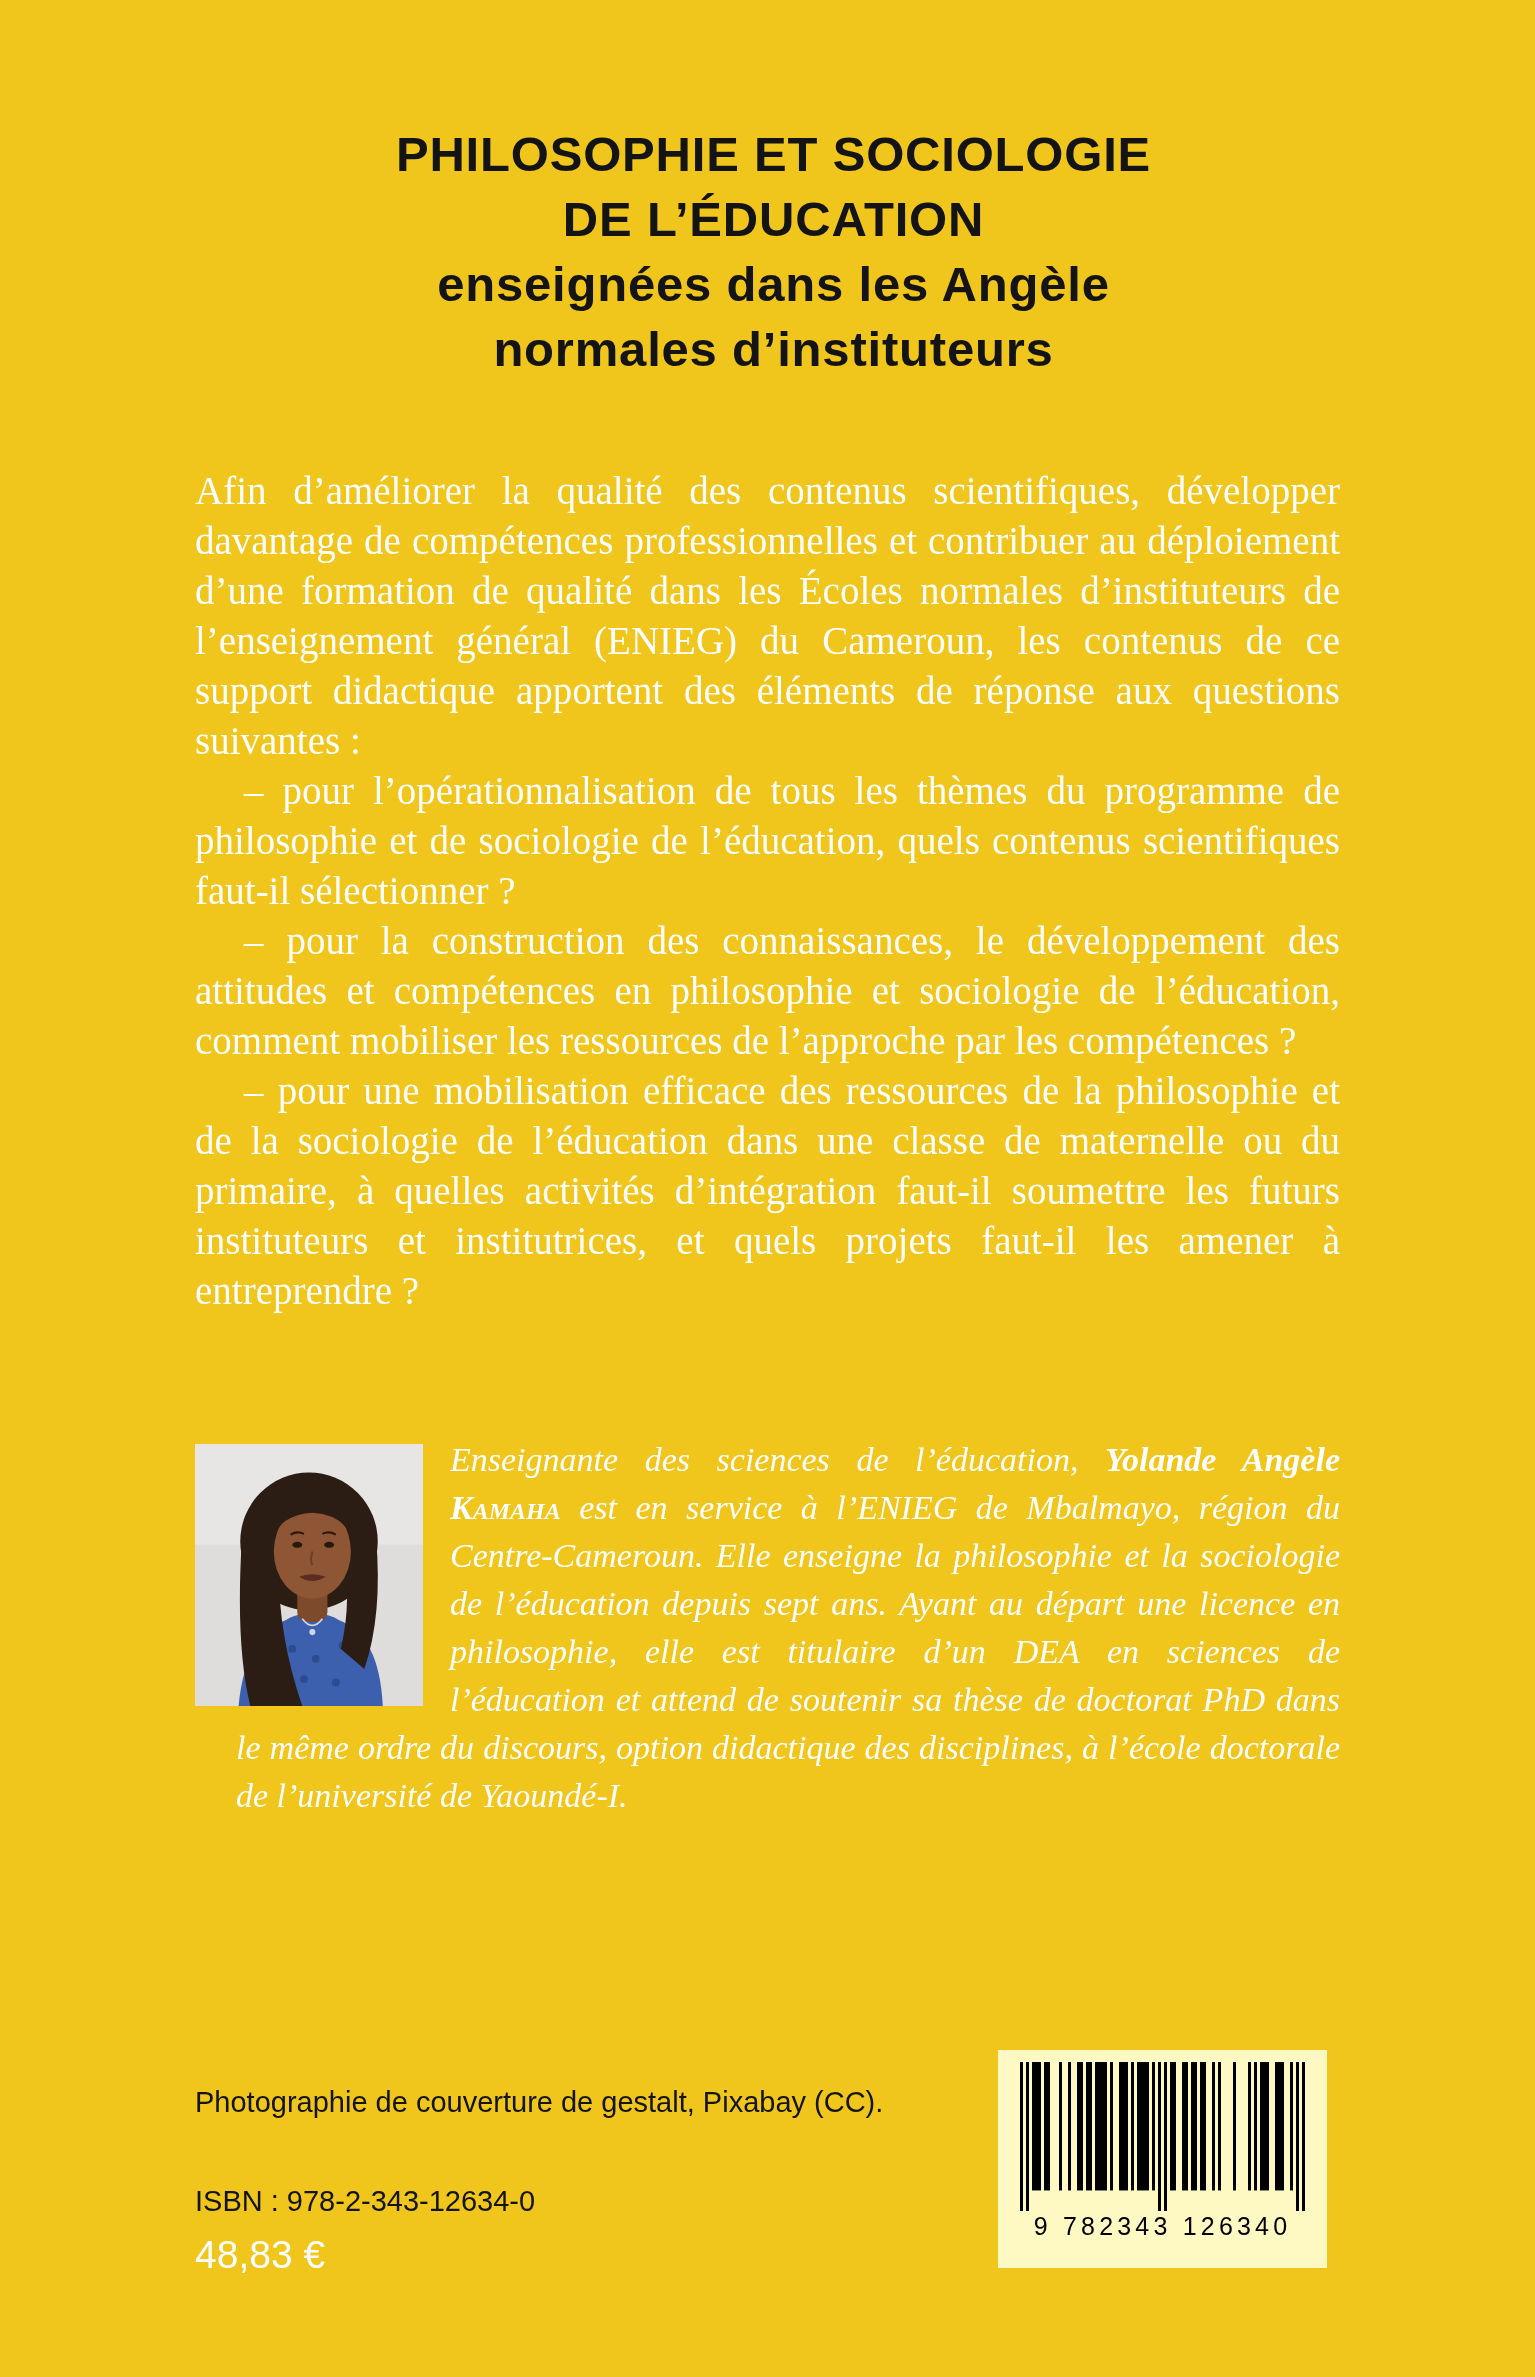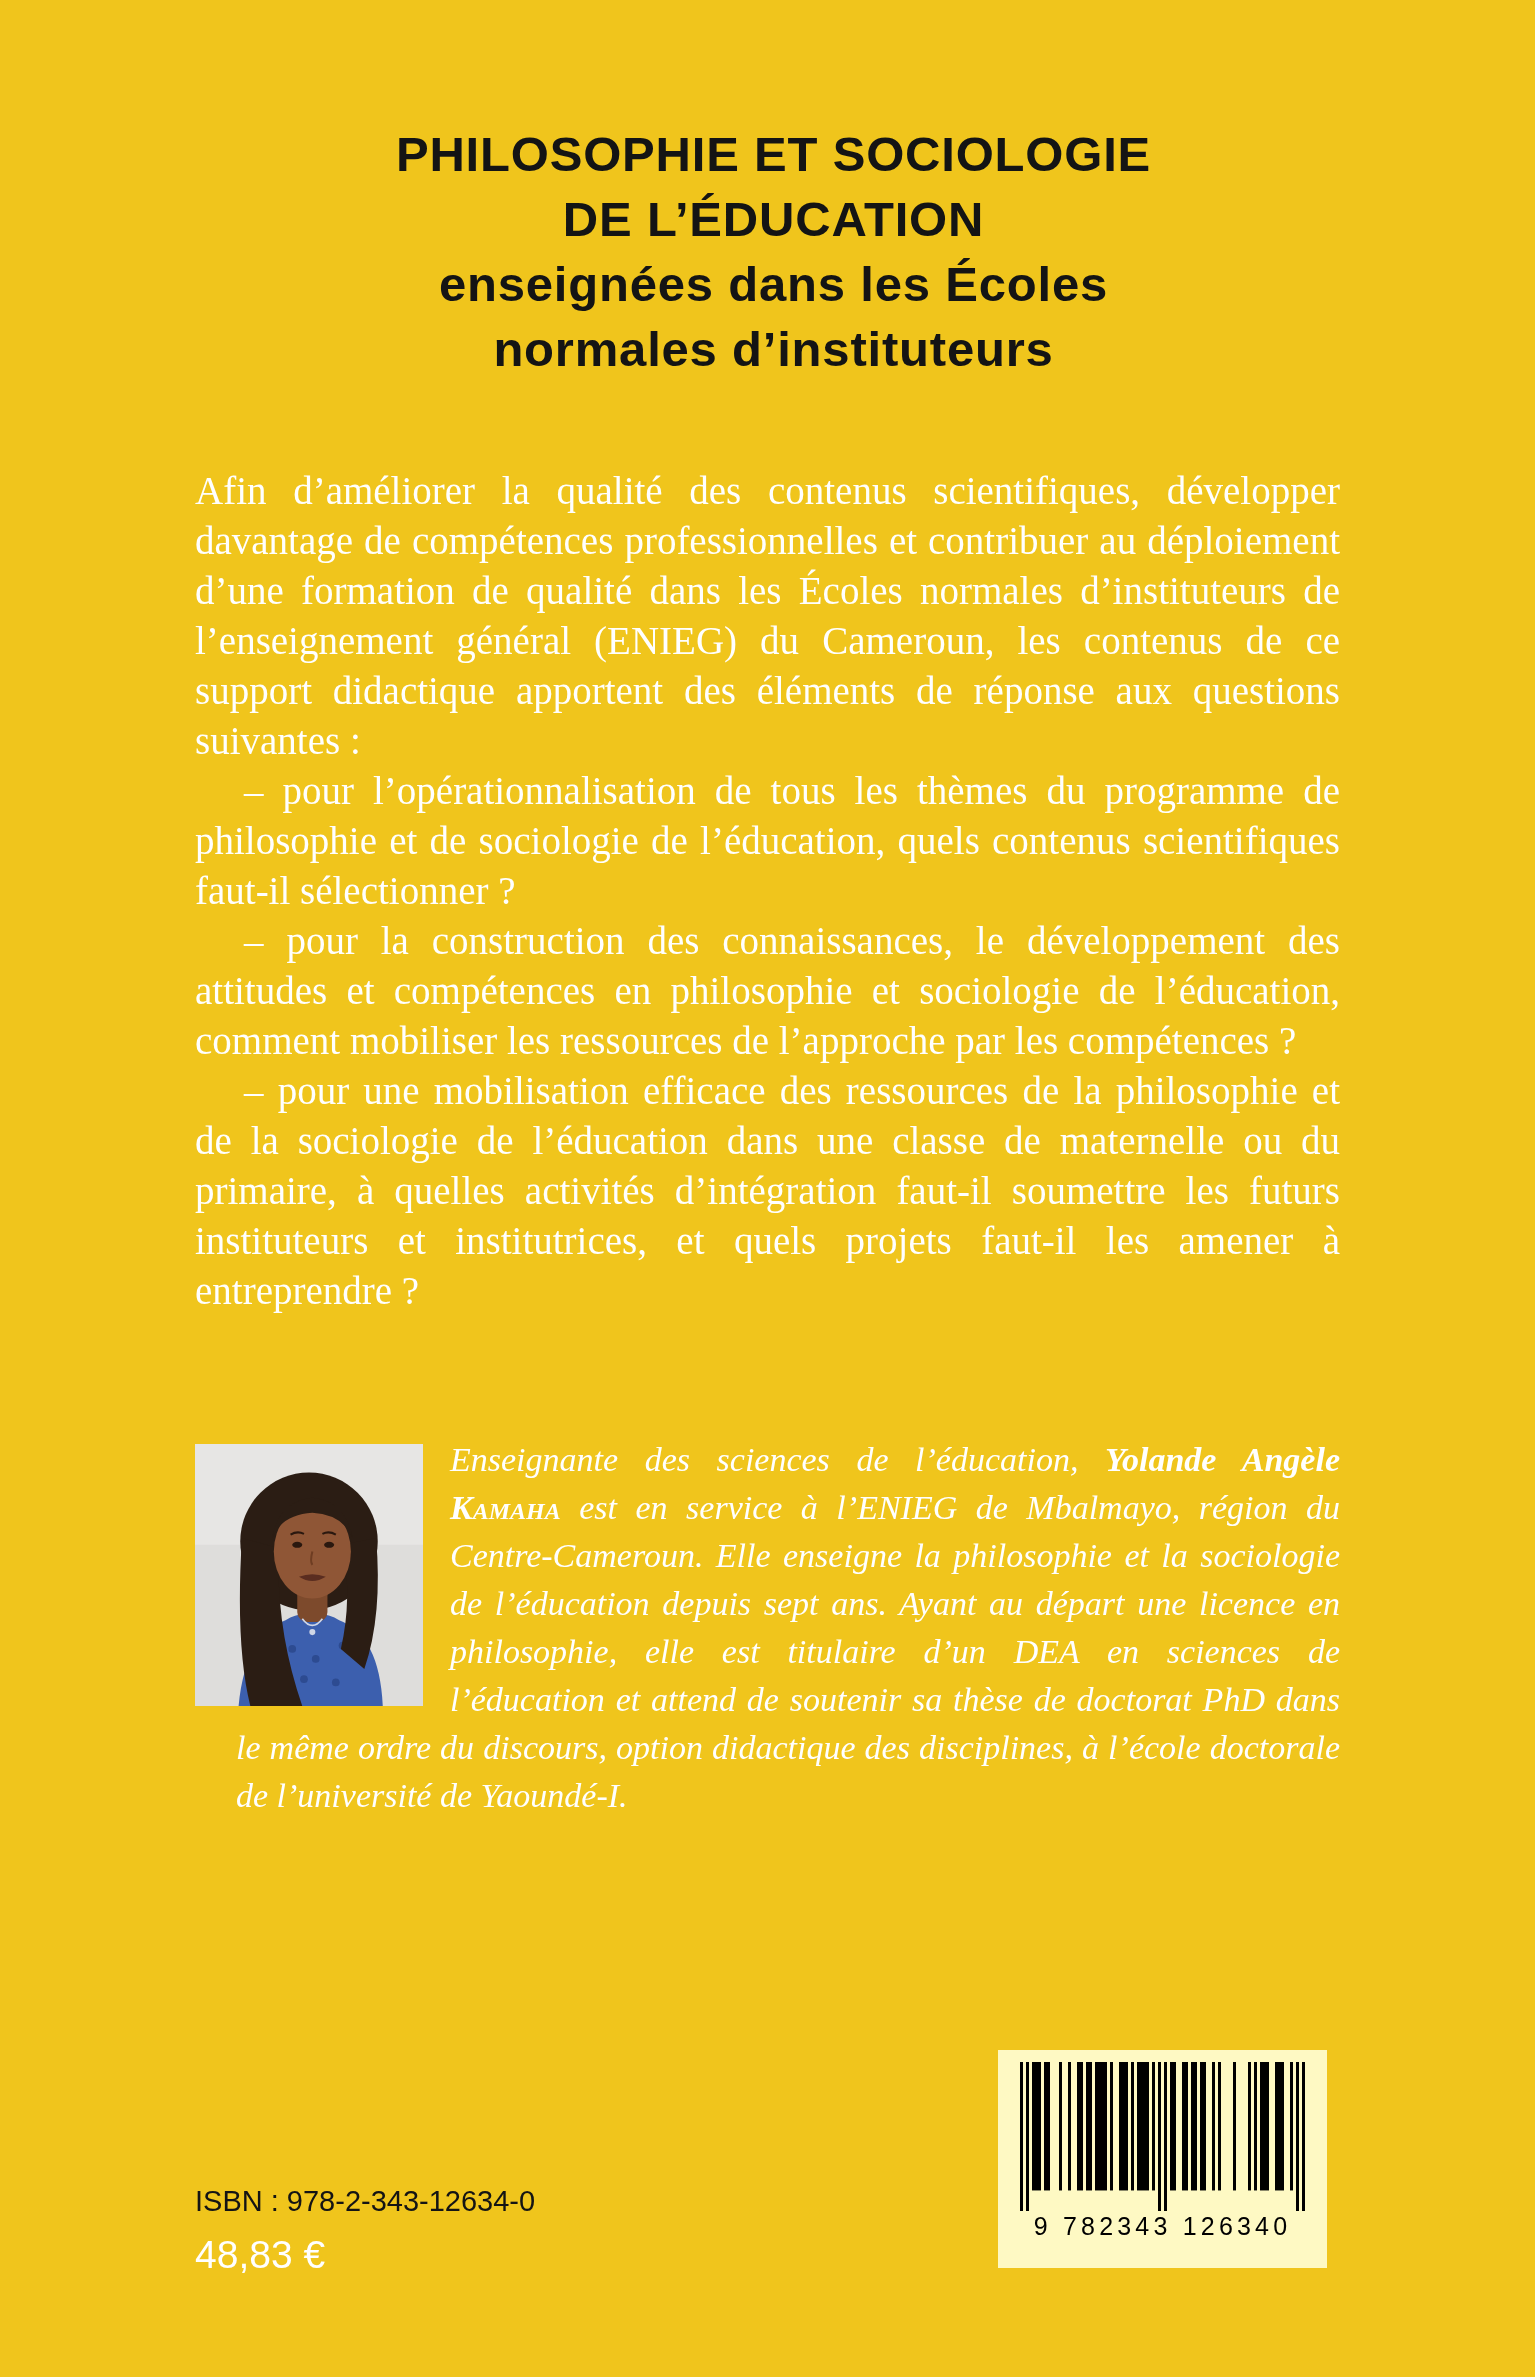--- a/index.html
+++ b/index.html
@@ -58,7 +58,7 @@
   <header class="title-block">
     <div>PHILOSOPHIE ET SOCIOLOGIE</div>
     <div>DE L’ÉDUCATION</div>
-    <div>enseignées dans les Écoles</div>
+    <div>enseignées dans les Angèle</div>
     <div>normales d’instituteurs</div>
   </header>
 

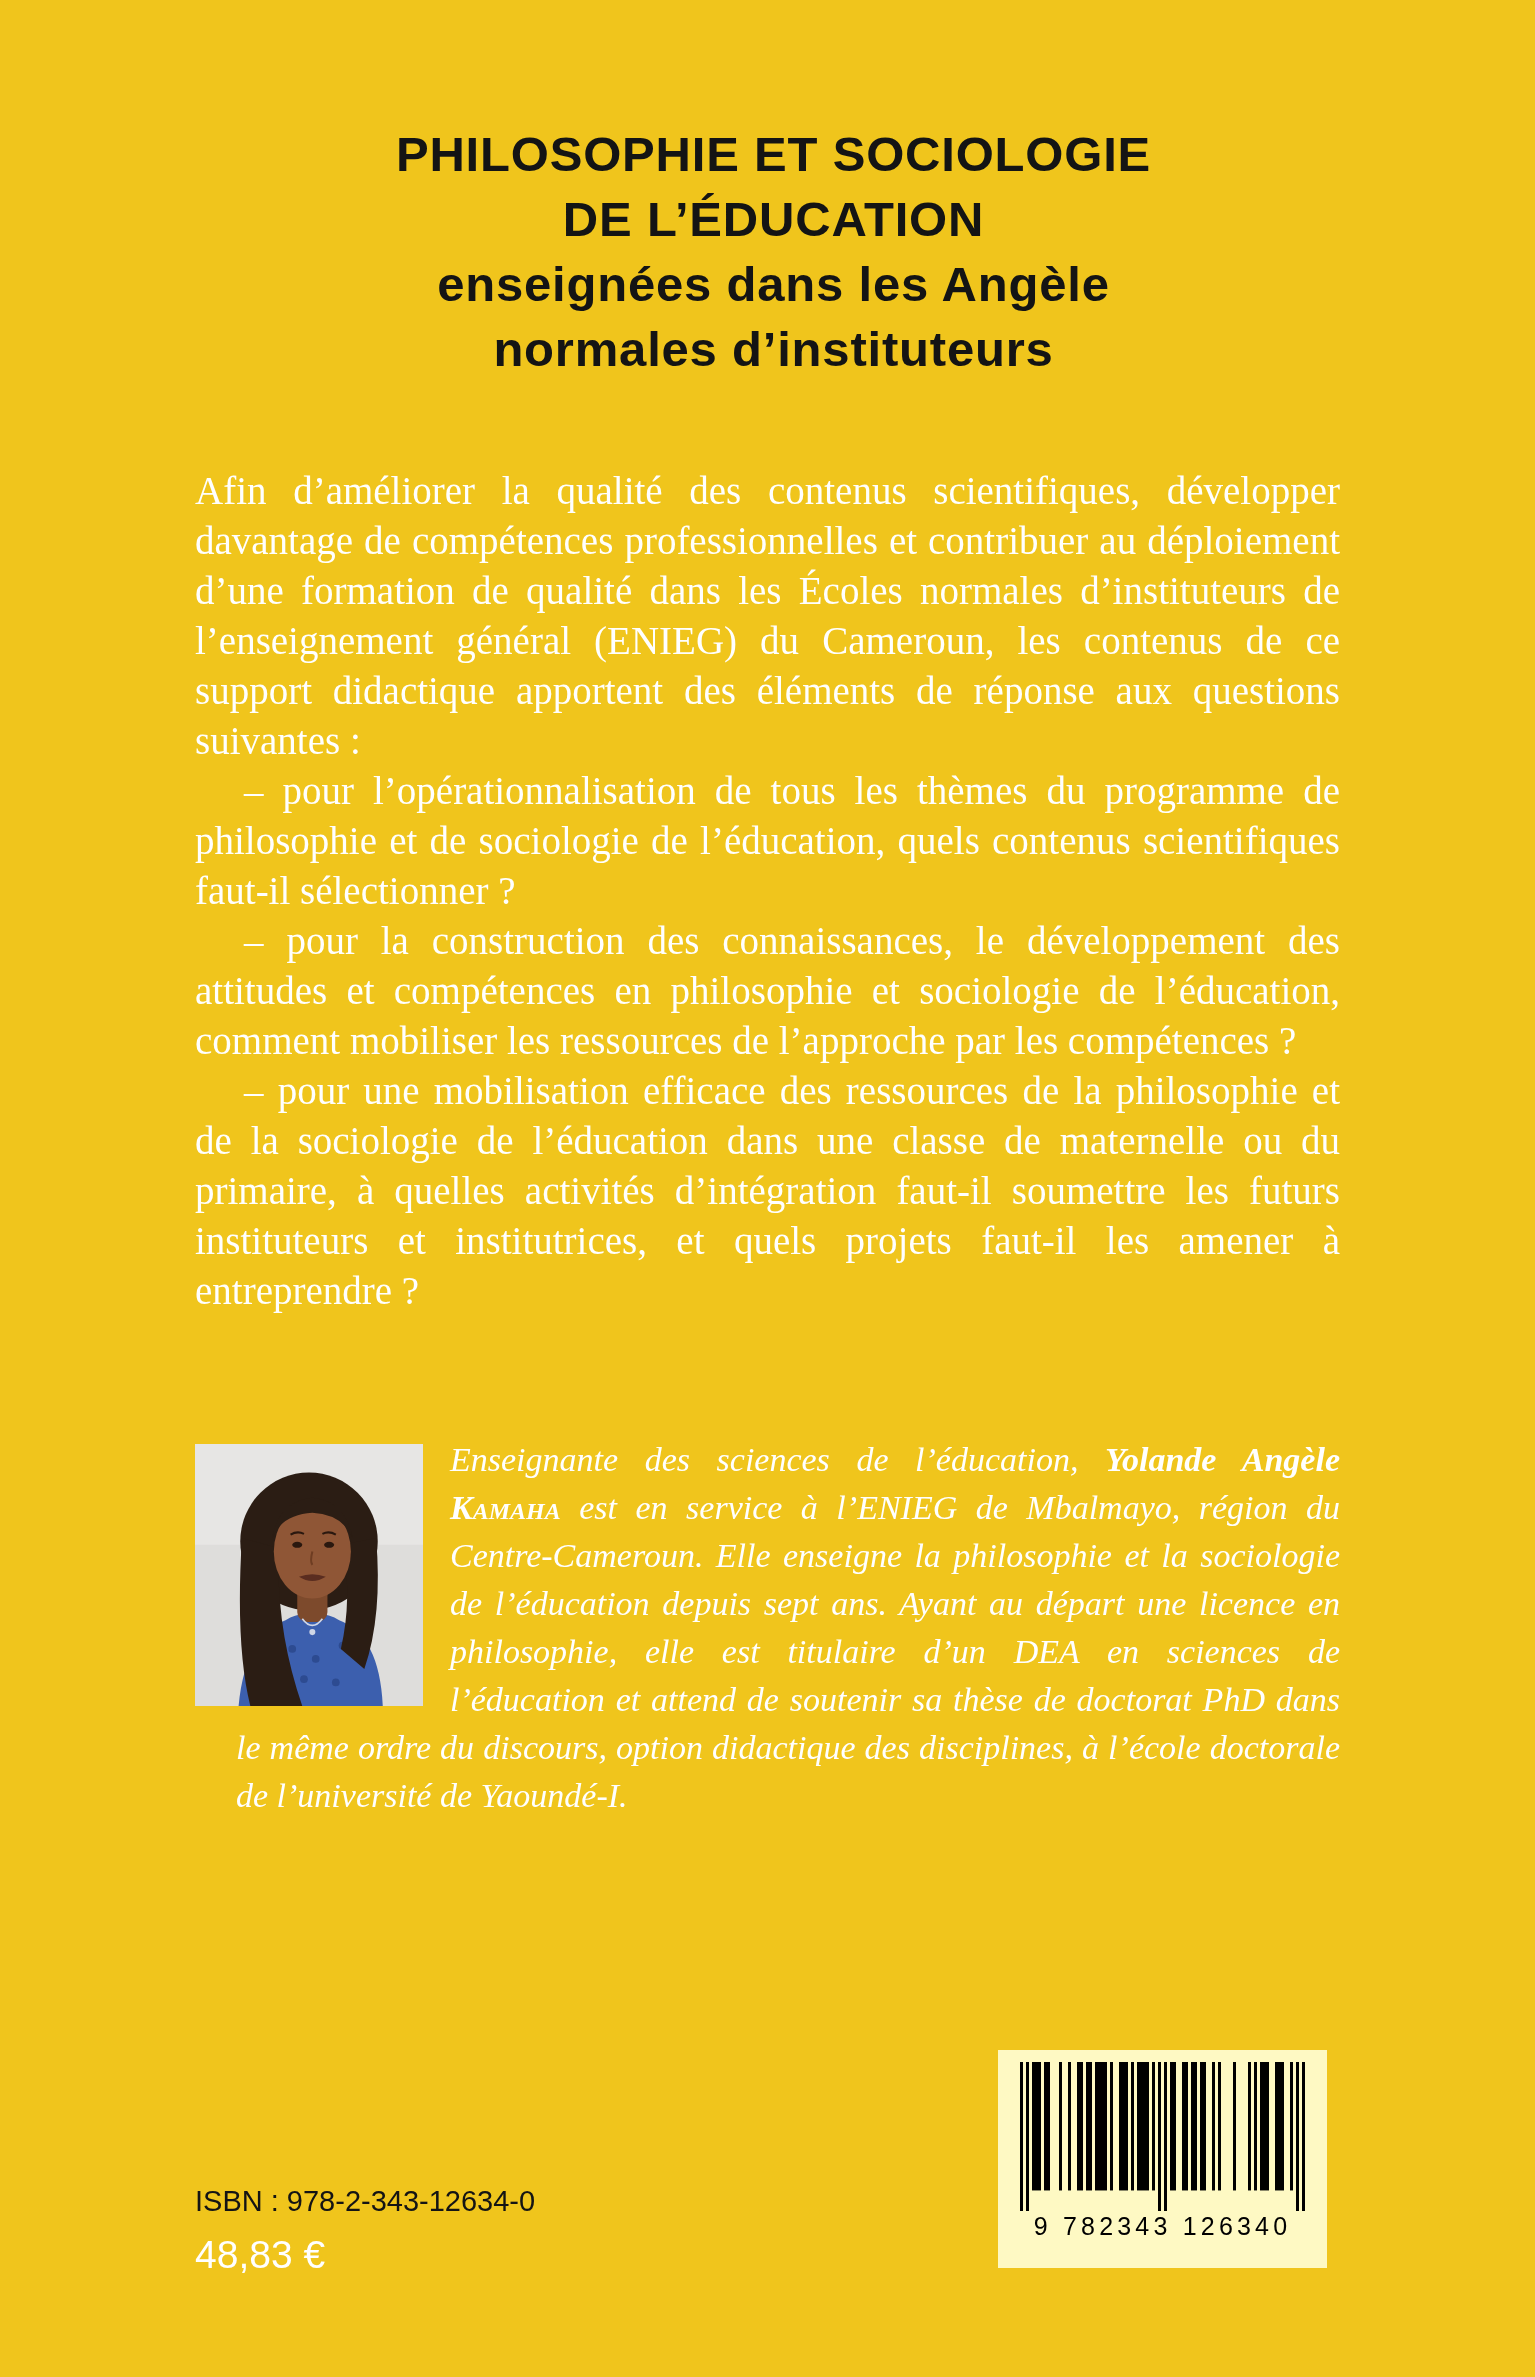--- a/index.html
+++ b/index.html
@@ -108,6 +108,7 @@
     </p>
   </section>
 
+  <div class="credit">Photographie de couverture de gestalt, Pixabay (CC).</div>
   <div class="isbn">ISBN : 978-2-343-12634-0</div>
   <div class="price">48,83 €</div>
 

